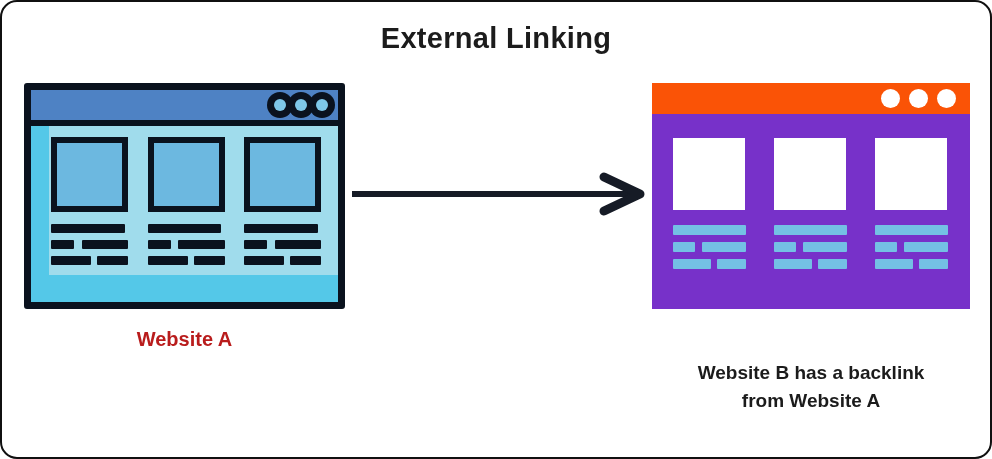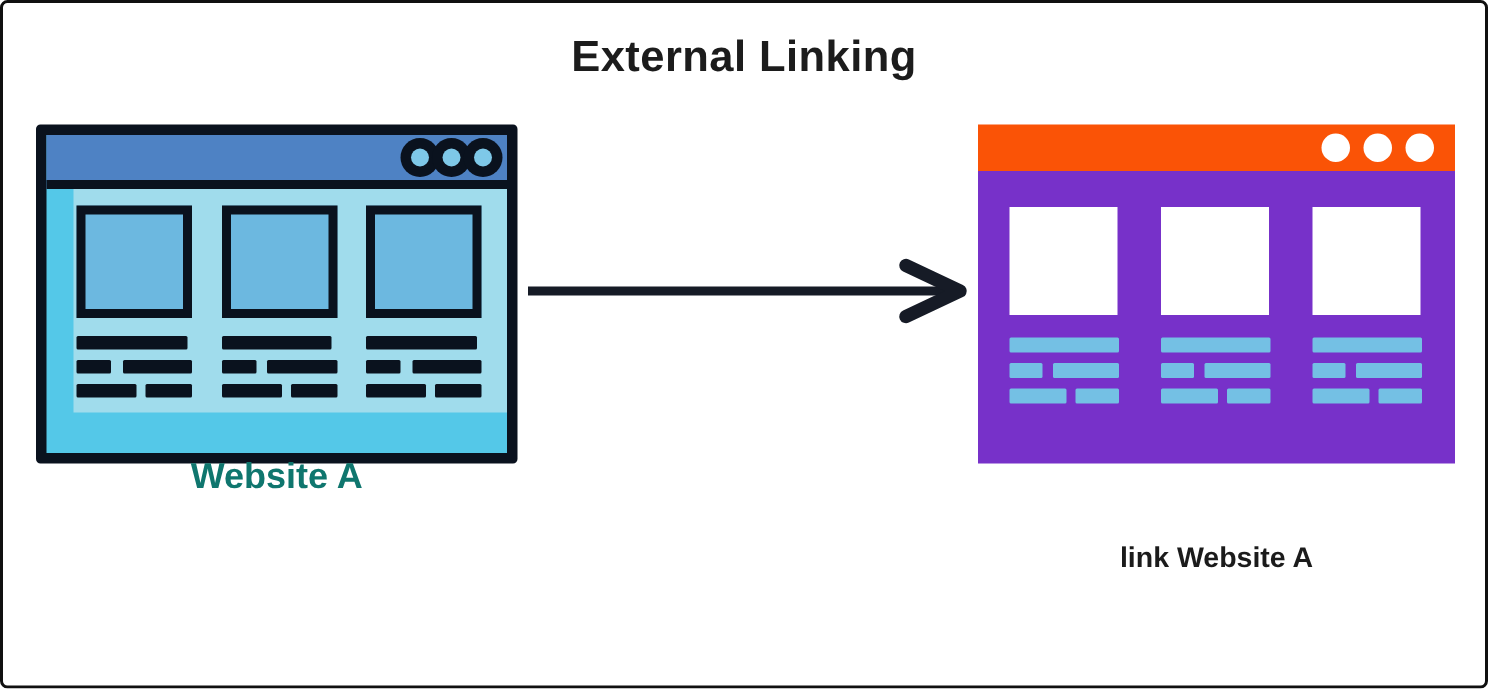--- a/index.html
+++ b/index.html
@@ -4,7 +4,7 @@
 <style>
   html,body{margin:0;padding:0;background:#fff;font-family:"Liberation Sans",sans-serif;}
   .canvas{position:relative;width:992px;height:459px;background:#fff;border:2px solid #101010;
-          border-radius:5px;box-sizing:border-box;overflow:hidden;}
+          border-radius:17px;box-sizing:border-box;overflow:hidden;}
 
   .diagram-title{position:absolute;top:20px;left:0;width:100%;text-align:center;
                  font-size:29px;font-weight:bold;color:#1c1c1c;letter-spacing:.3px;}

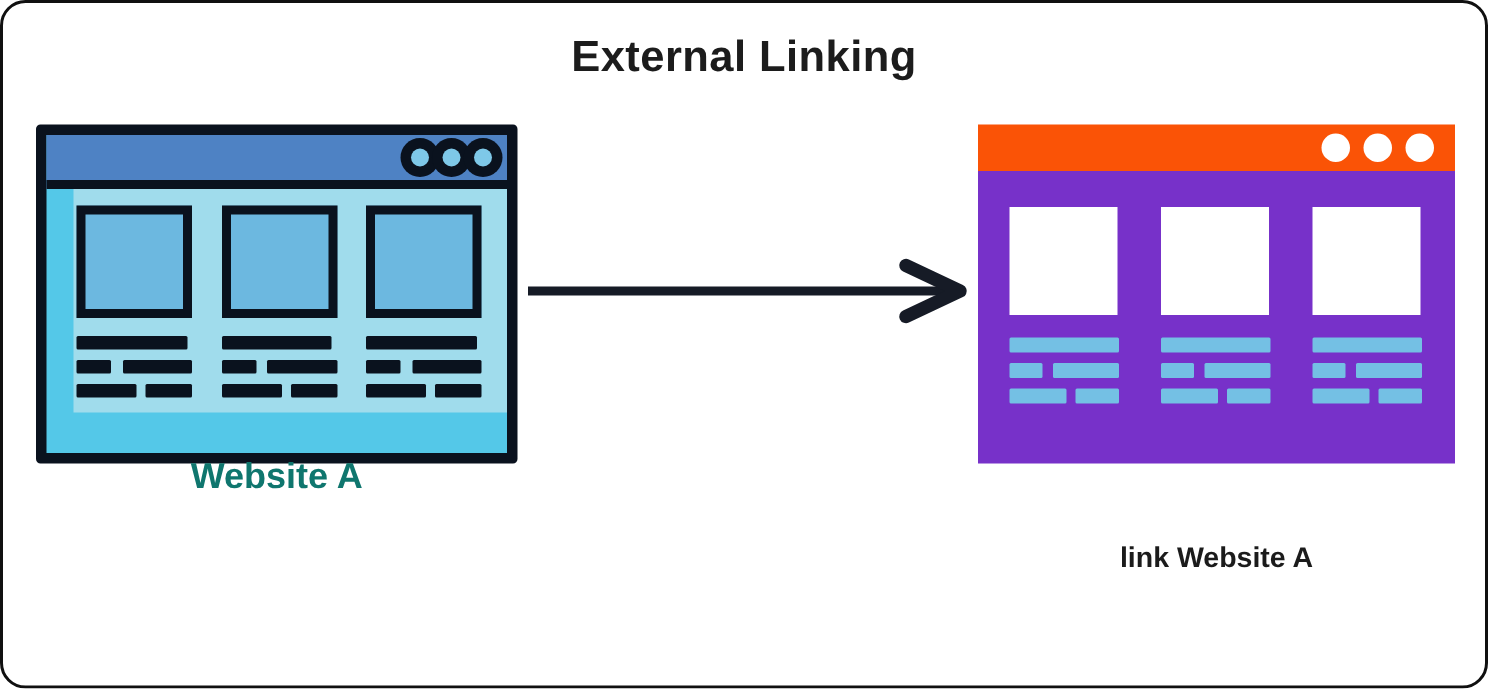--- a/index.html
+++ b/index.html
@@ -47,7 +47,7 @@
   .window-b .bar-row{margin-top:7px;}
 
   
-  .site-label{position:absolute;top:302px;text-align:center;font-size:24px;font-weight:bold;color:#0f766e;}
+  .site-label{position:absolute;top:326px;text-align:center;font-size:20px;font-weight:bold;color:#b91c1c;}
   .label-a{left:22px;width:321px;} .label-b{left:650px;width:318px;}
   .site-caption{position:absolute;top:357px;text-align:center;font-size:19px;font-weight:bold;
                 color:#1b1b1b;line-height:1.45;}

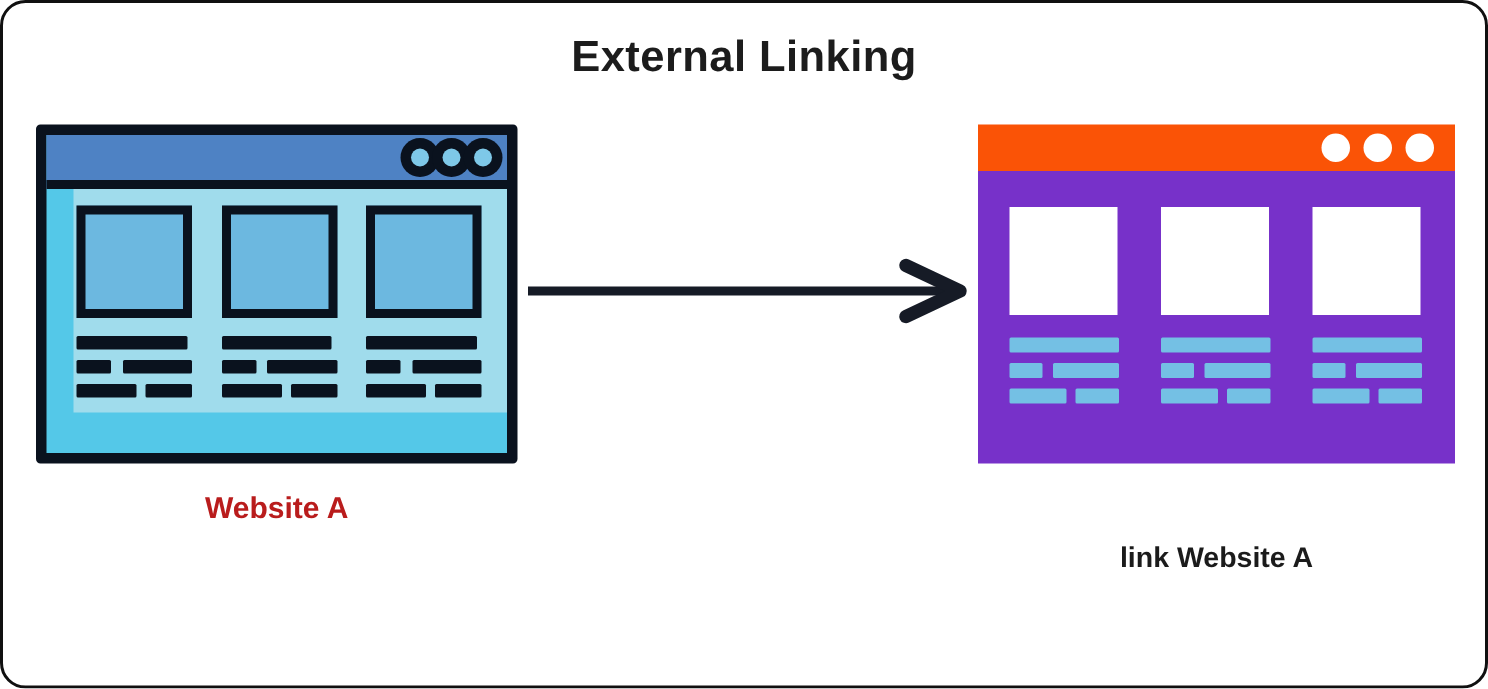--- a/index.html
+++ b/index.html
@@ -173,6 +173,7 @@
   <div class="site-label label-a">Website A</div>
 
   <div class="site-caption caption-b">
+    <div>Website B has a backlink</div>
     <div>link Website A</div>
   </div>
 

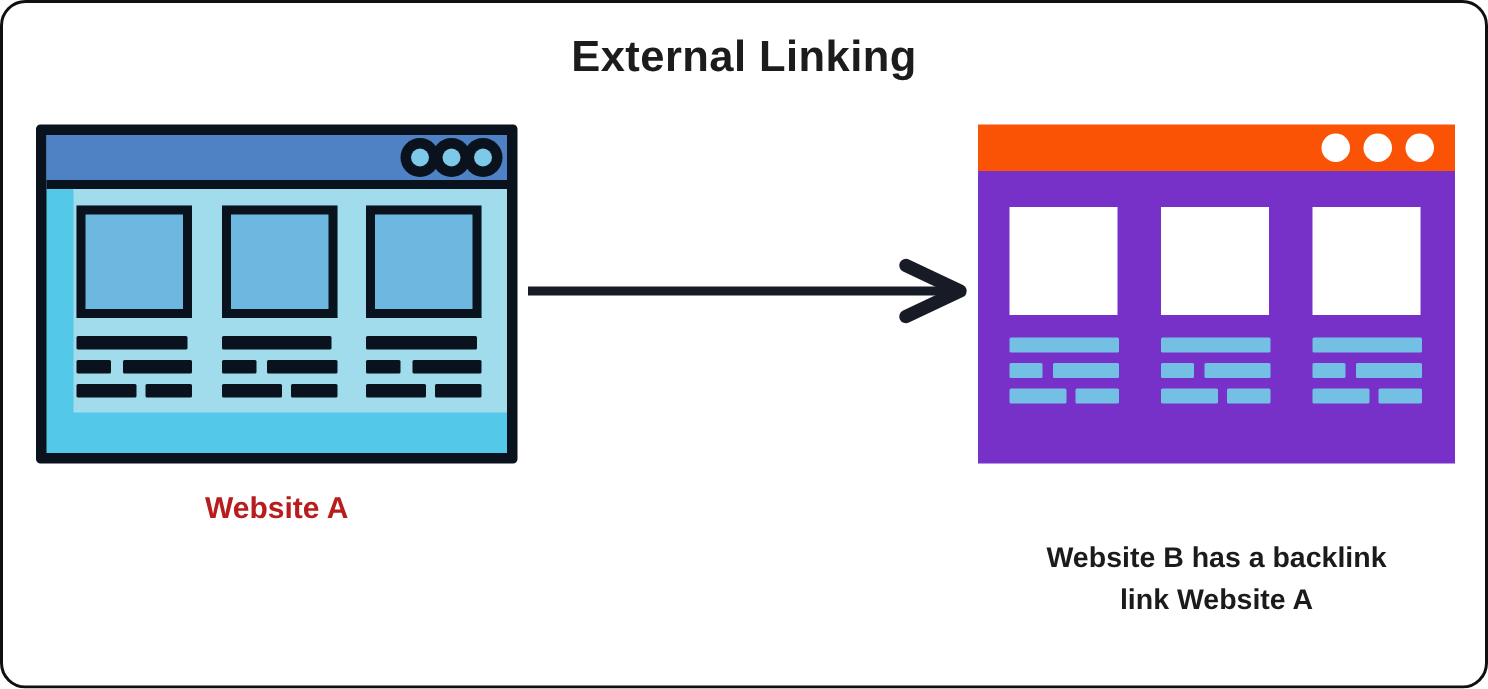--- a/index.html
+++ b/index.html
@@ -174,7 +174,7 @@
 
   <div class="site-caption caption-b">
     <div>Website B has a backlink</div>
-    <div>link Website A</div>
+    <div>from Website A</div>
   </div>
 
 </div>

